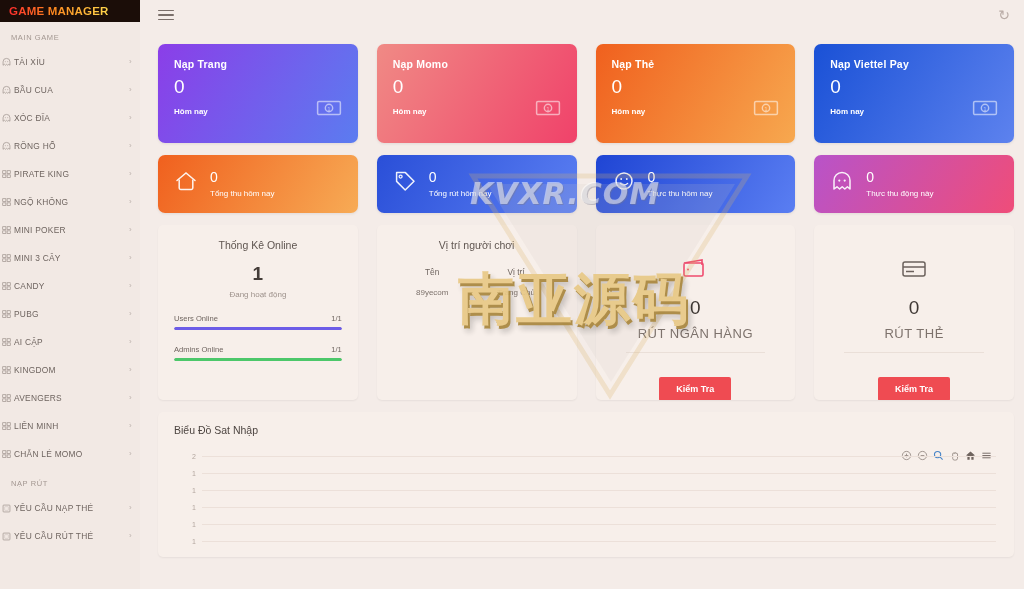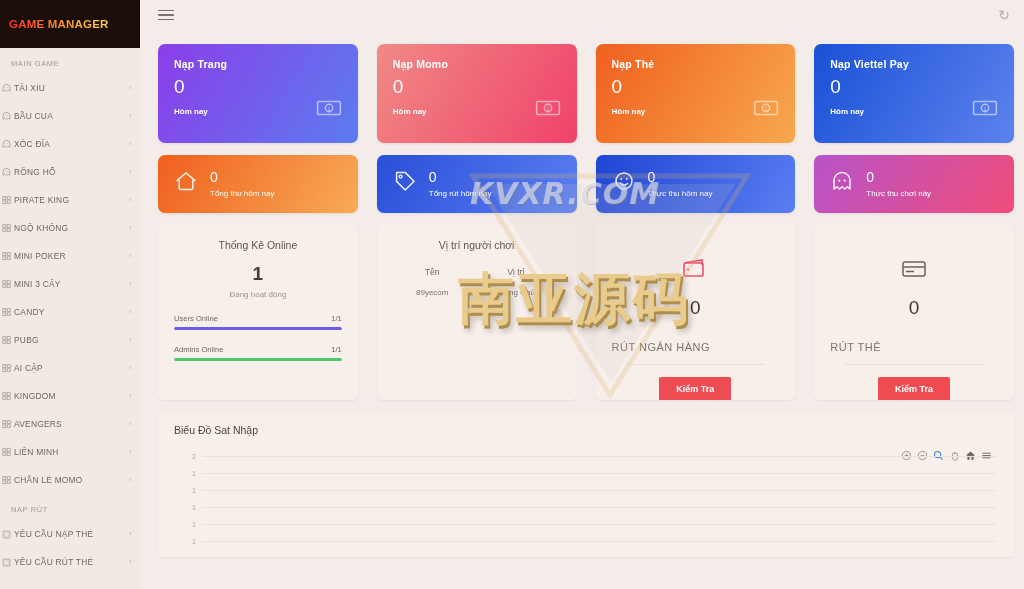--- a/index.html
+++ b/index.html
@@ -20,7 +20,7 @@
     position: relative;
   }
   #brand {
-    height: 48px; background: #1b0d08;
+    height: 22px; background: #1b0d08;
     display: flex; align-items: center; padding-left: 9px;
   }
   #brand .brand-text {

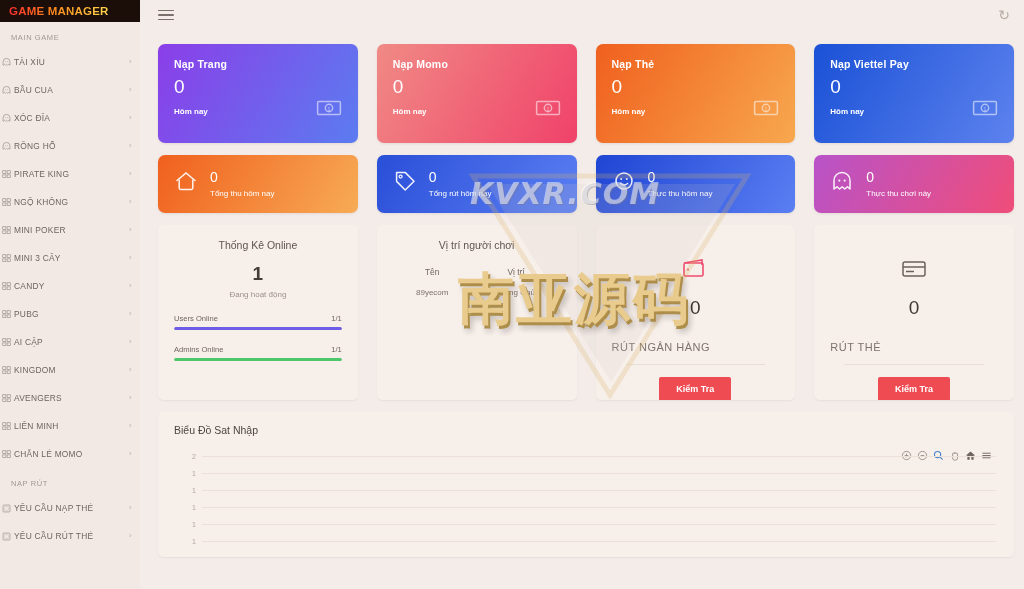--- a/index.html
+++ b/index.html
@@ -469,7 +469,7 @@
               </svg></span>
             <span>
               <div class="mid-value">0</div>
-              <div class="mid-sub">Thực thu chơi này</div>
+              <div class="mid-sub">Thực thu động này</div>
             </span>
           </div>
         </div>

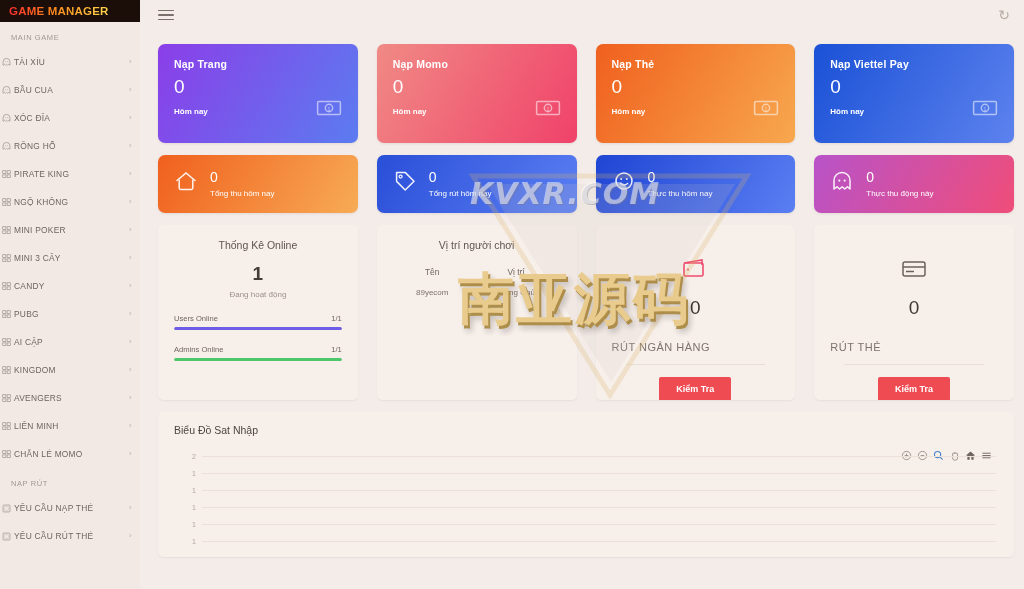--- a/index.html
+++ b/index.html
@@ -111,7 +111,7 @@
 
   .wd-ico { display: flex; justify-content: center; margin-top: 18px; }
   .wd-num { font-size: 19px; color: #3f3834; text-align: center; margin-top: 16px; }
-  .wd-label { font-size: 11px; color: #7d726c; letter-spacing: .5px; margin-top: 22px; text-transform: uppercase; }
+  .wd-label { font-size: 13px; color: #7d726c; text-align: center; letter-spacing: .5px; margin-top: 7px; text-transform: uppercase; }
   .wd-divider { height: 1px; background: #eadfd8; margin: 11px 14px 0; }
   .wd-btn {
     display: block; margin: 12px auto 0; border: none; cursor: pointer;

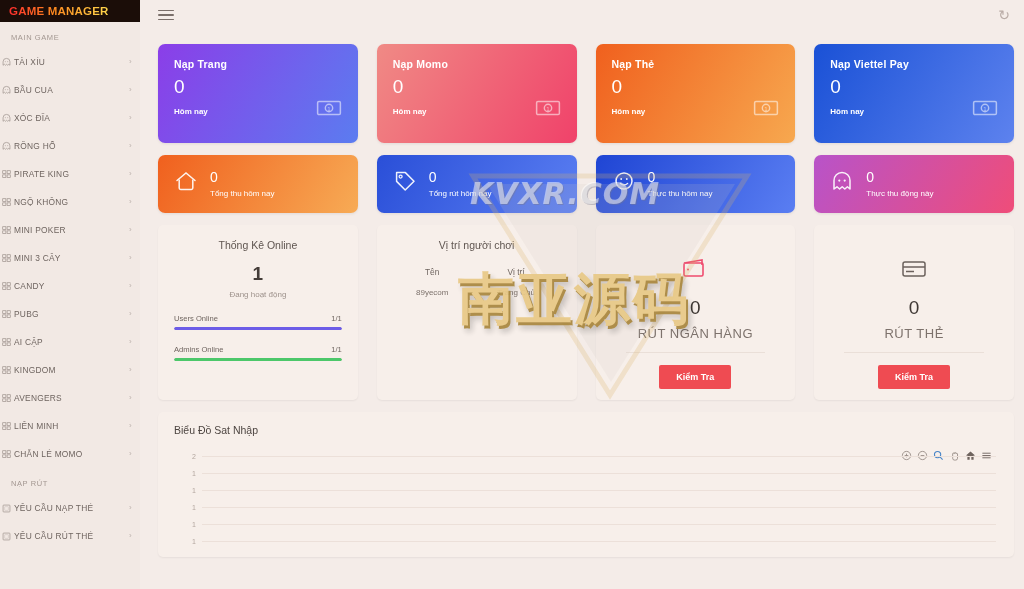--- a/index.html
+++ b/index.html
@@ -114,7 +114,7 @@
   .wd-label { font-size: 13px; color: #7d726c; text-align: center; letter-spacing: .5px; margin-top: 7px; text-transform: uppercase; }
   .wd-divider { height: 1px; background: #eadfd8; margin: 11px 14px 0; }
   .wd-btn {
-    display: block; margin: 12px auto 0; border: none; cursor: pointer;
+    display: block; margin: 24px auto 0; border: none; cursor: pointer;
     background: #ef4b52; color: #fff; font-size: 9px; font-weight: bold;
     padding: 7px 17px; border-radius: 2px;
     font-family: "Liberation Sans", sans-serif;

